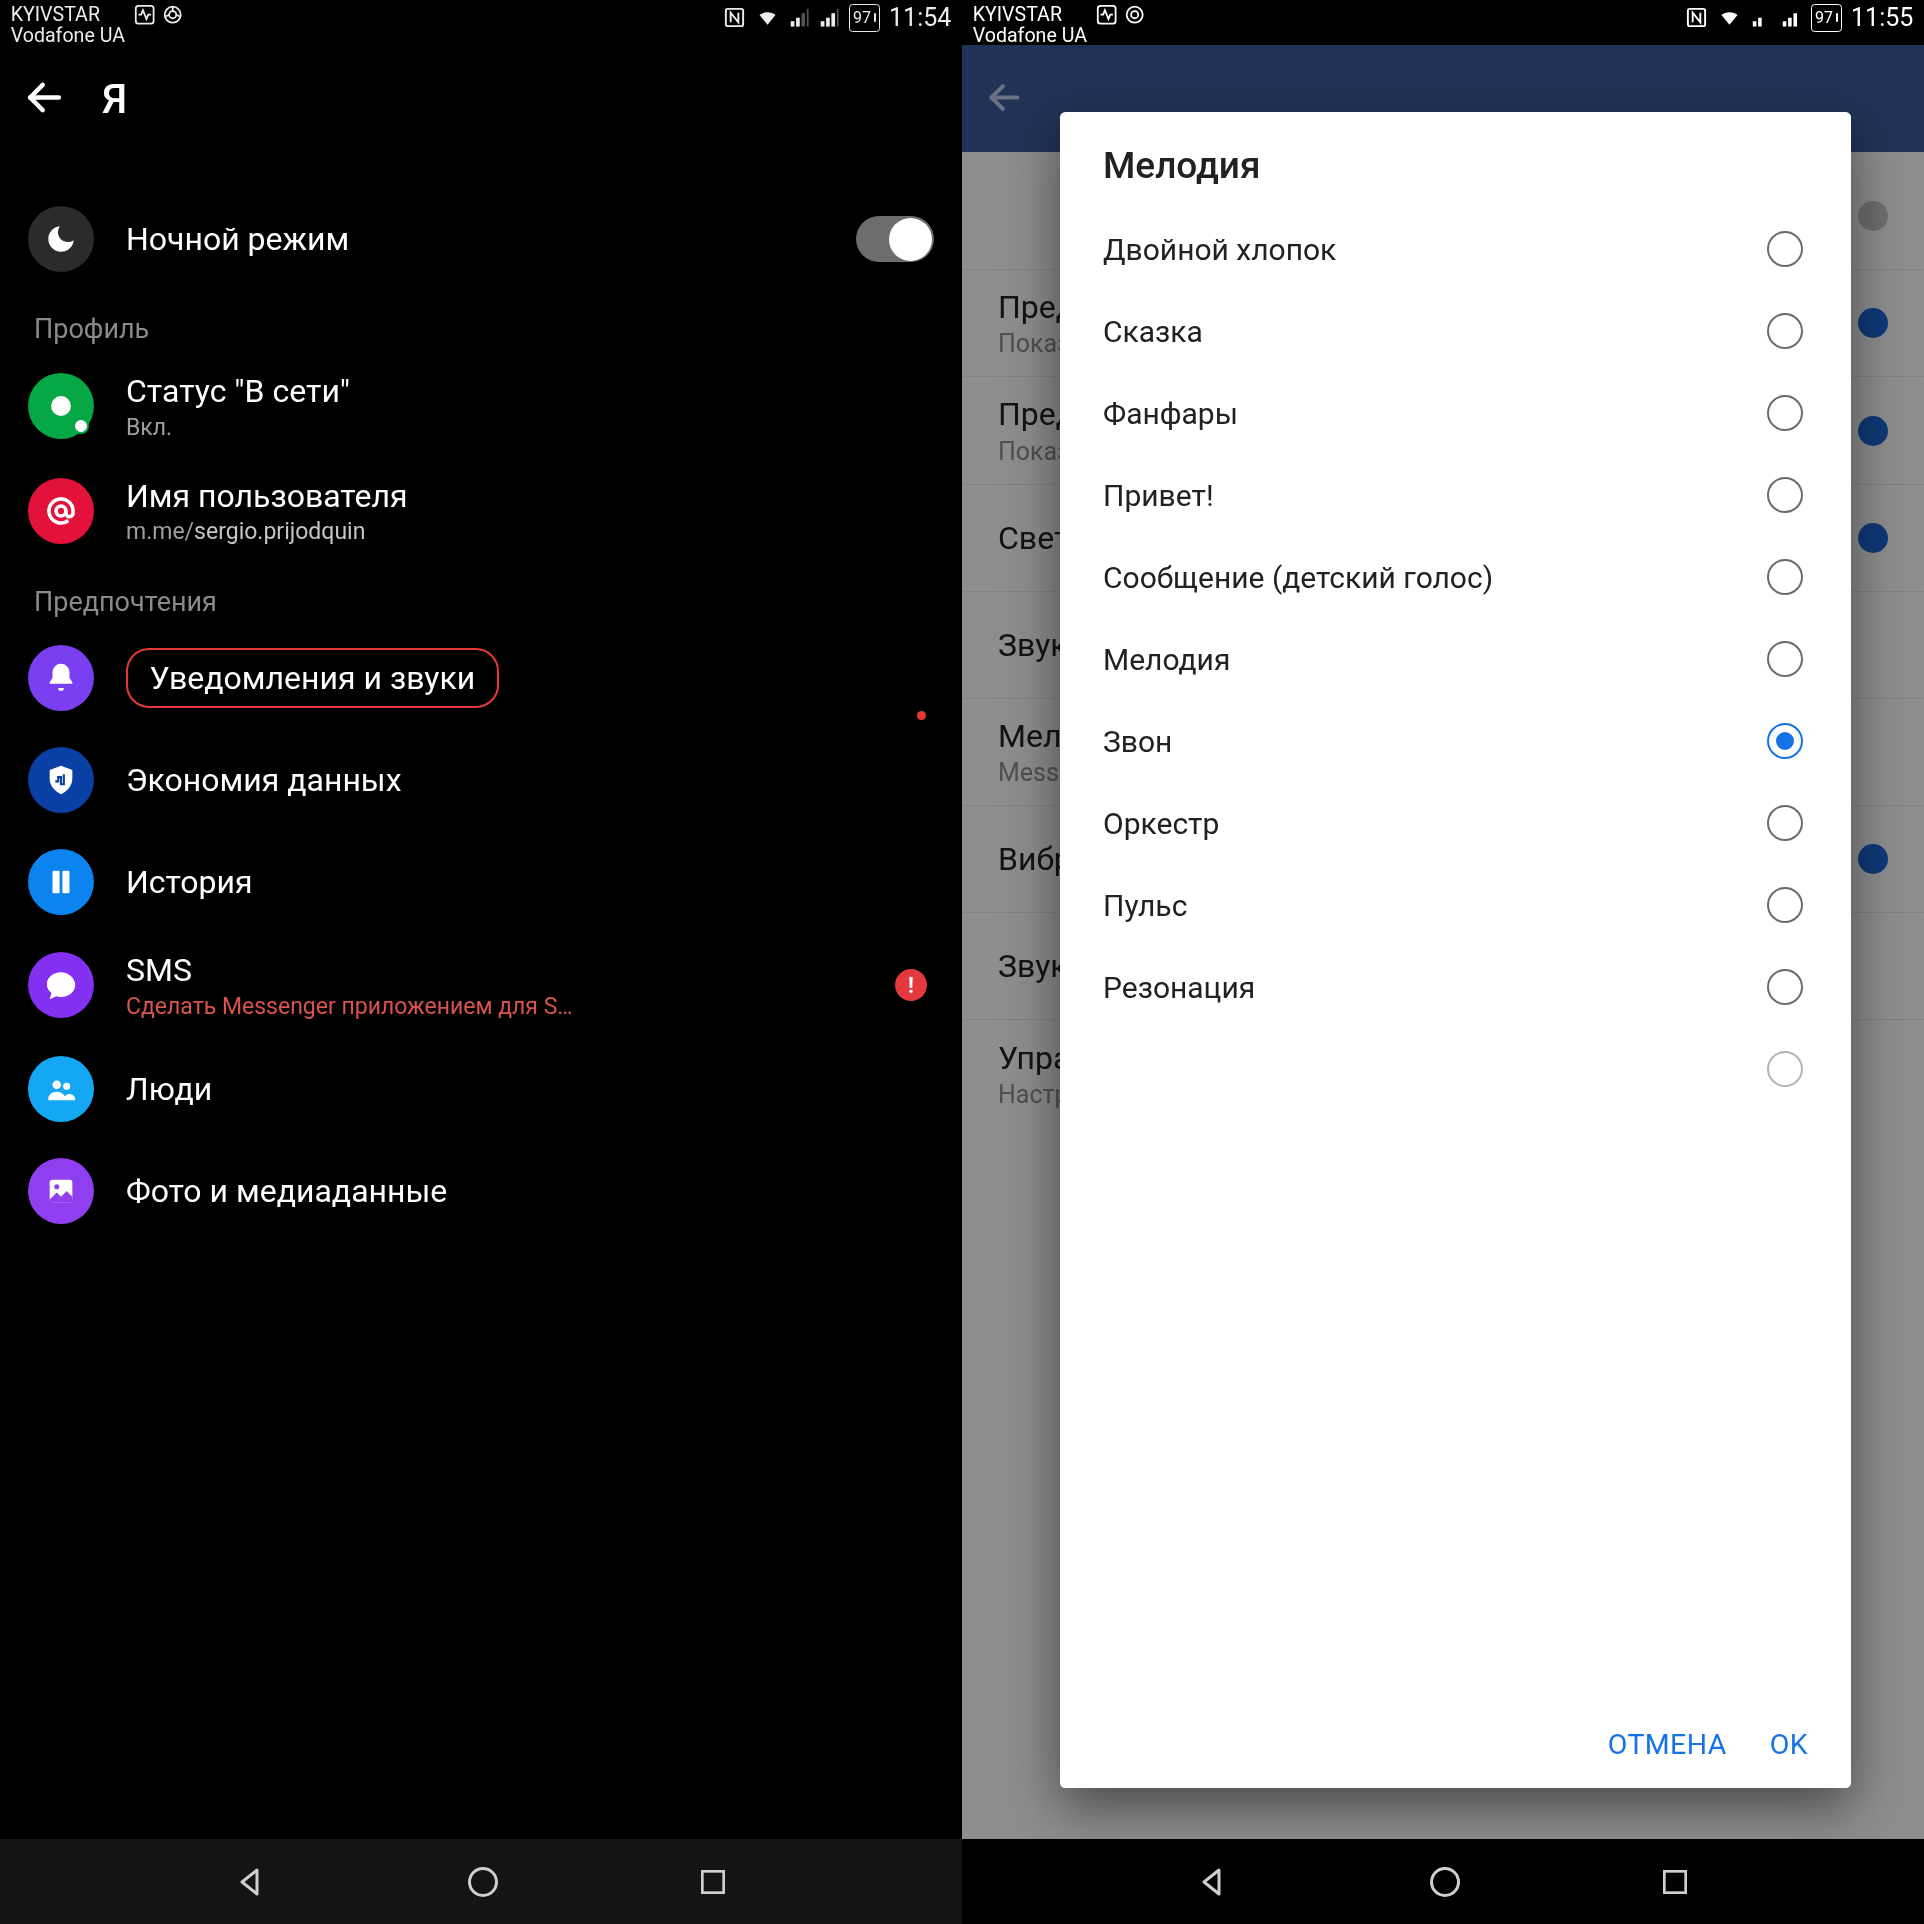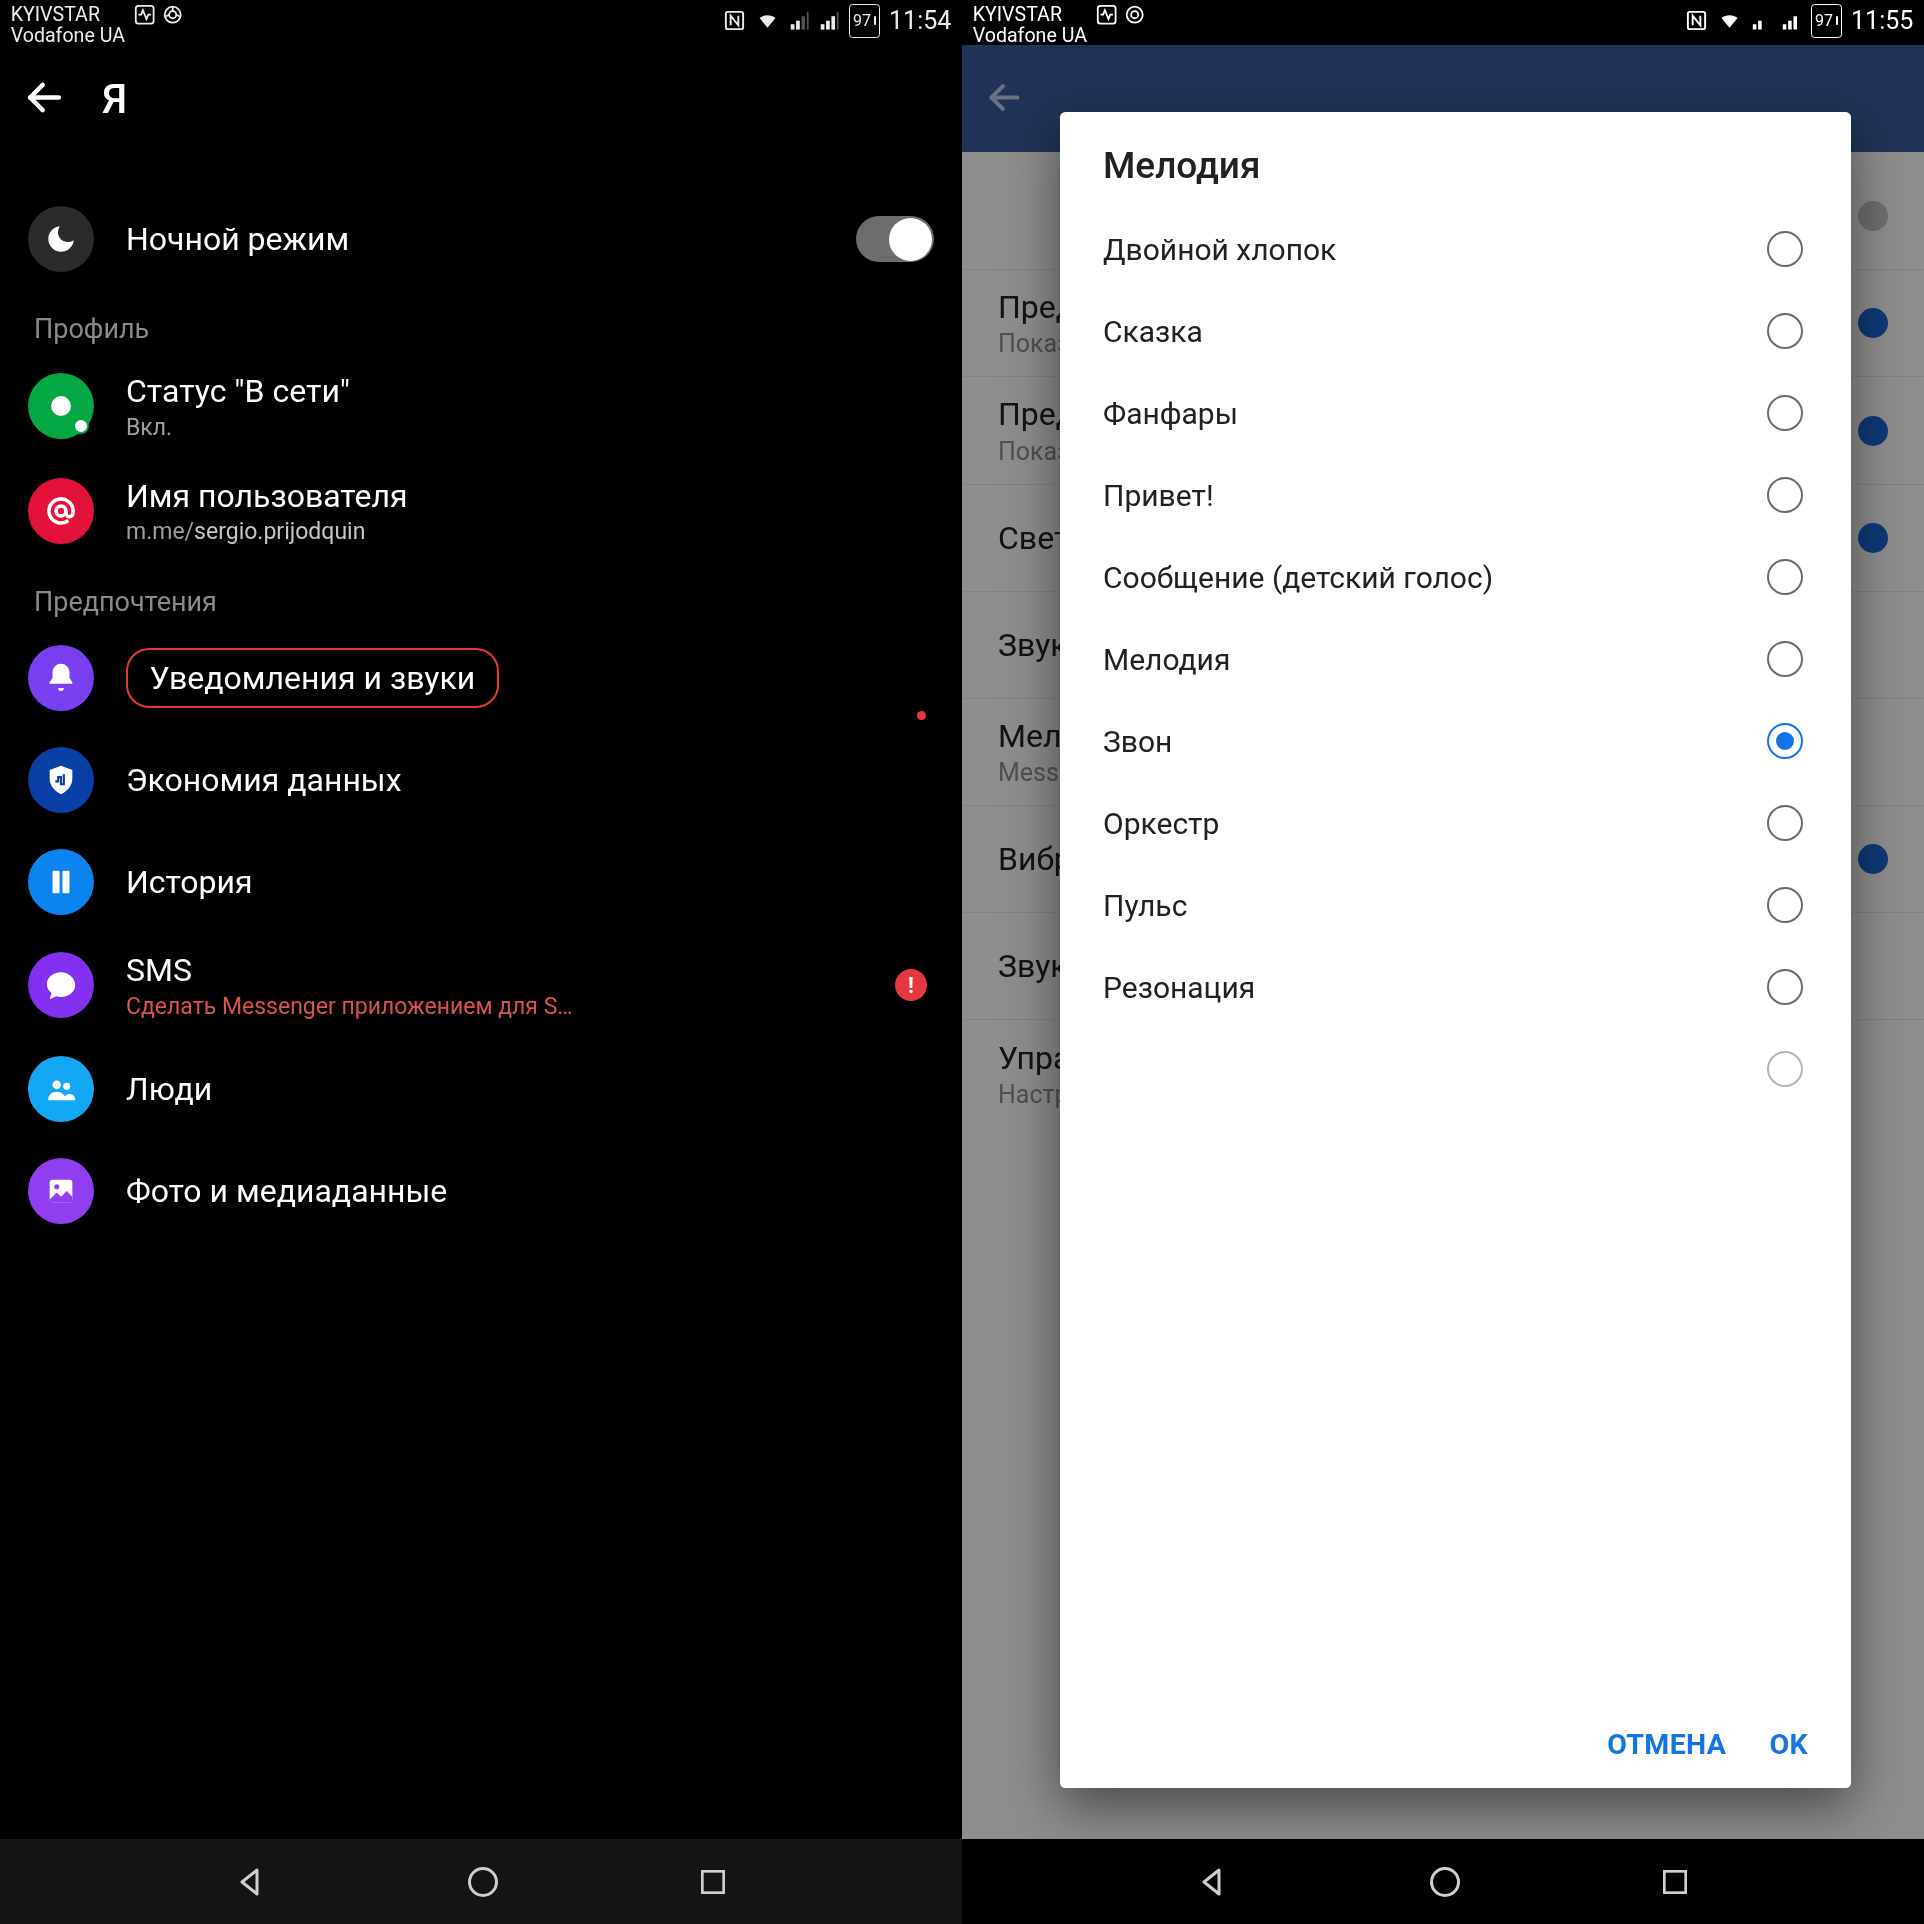--- a/index.html
+++ b/index.html
@@ -14,7 +14,7 @@
   .statusbar .carriers { display:flex; flex-direction:column; font-weight:400; }
   .statusbar .sb-icons { margin-left:auto; display:flex; align-items:center; gap:9px; }
   .statusbar svg { display:block; }
-  .battery-box { display:flex; align-items:center; border:1.8px solid currentColor; border-radius:3.6px; padding:0 2.7px; font-size:16px; height:34px; }
+  .battery-box { display:flex; align-items:center; border:1.8px solid currentColor; border-radius:3.6px; padding:0 2.7px; font-size:16px; height:28px; }
   .battery-box::after{ content:""; display:block; width:2.7px; height:9px; background:currentColor; margin-left:2.7px; border-radius:0.9px;}
   .phone.left  .statusbar { color:#ececec; }
   .phone.right .statusbar { color:#fff; background:#000; }

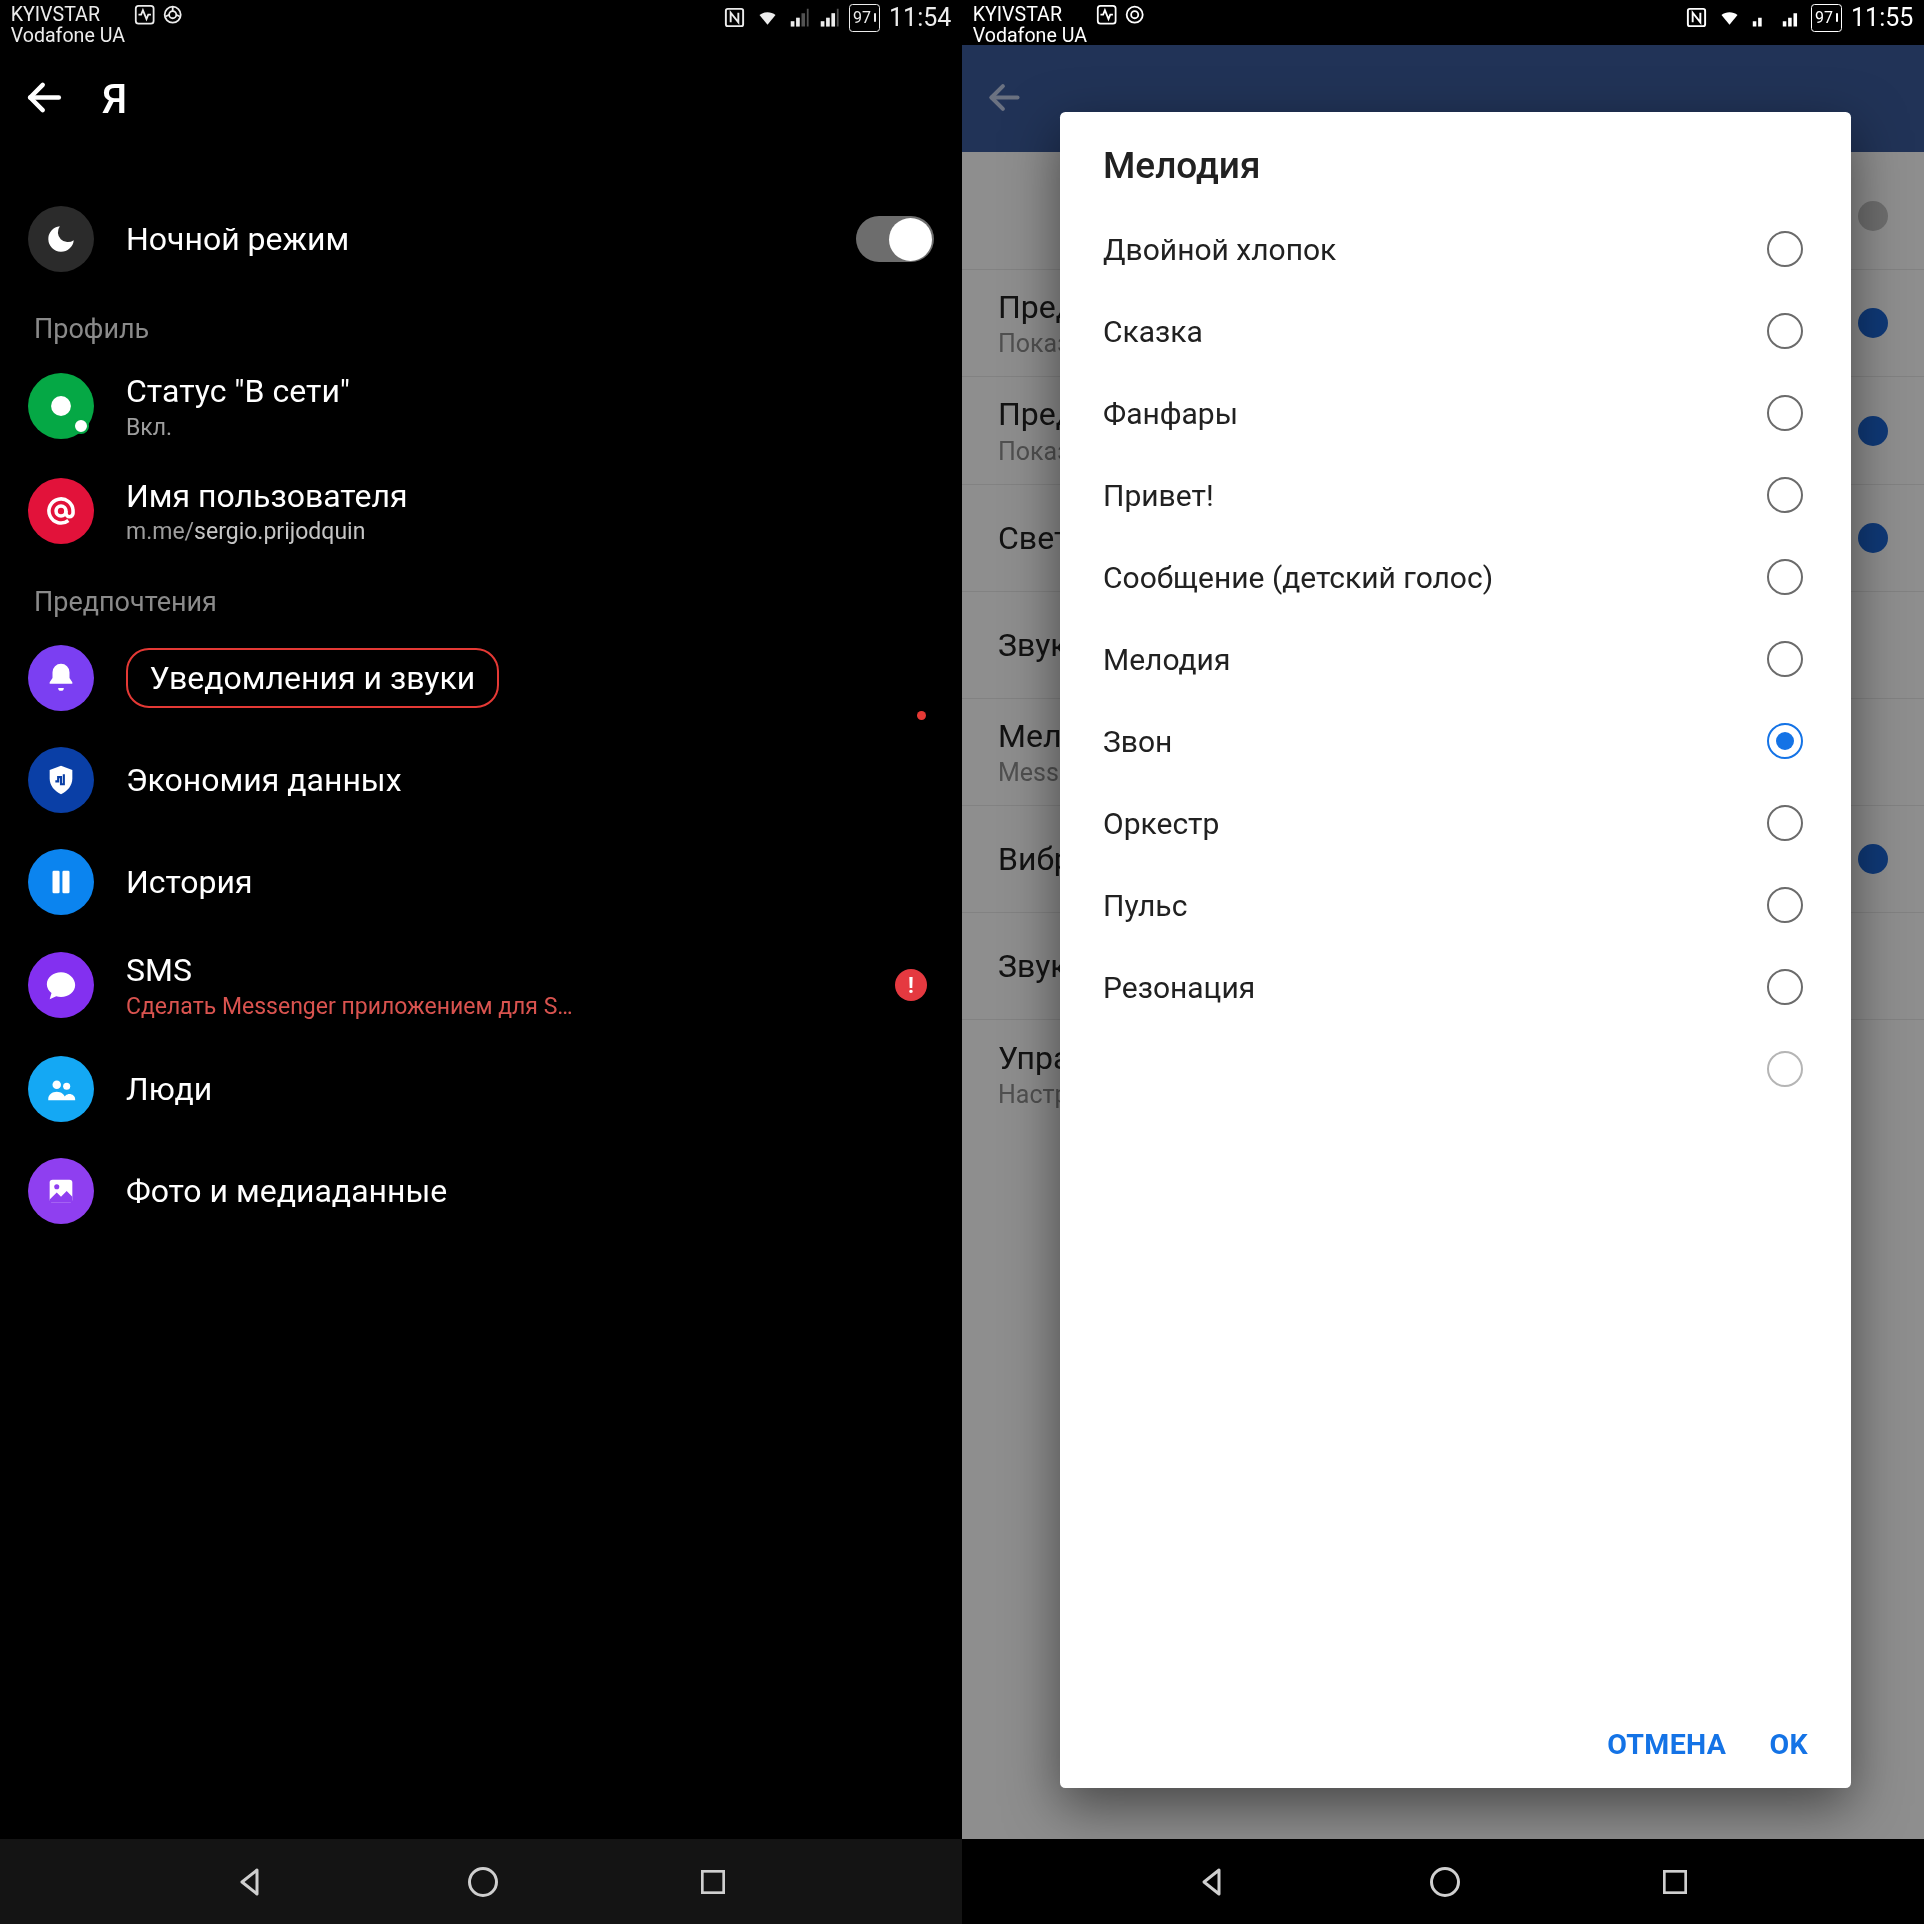--- a/index.html
+++ b/index.html
@@ -62,7 +62,7 @@
   .dialog .radio.sel { border-color:#1473e6; }
   .dialog .radio.sel::after{ content:""; width:18px; height:18px; border-radius:50%; background:#1473e6; }
   .dialog .d-actions { display:flex; justify-content:flex-end; gap:43px; padding:18px 43px 27px; }
-  .dialog .d-actions span { font-size:28.5px; font-weight:700; color:#1473e6; letter-spacing:0.4px;}
+  .dialog .d-actions span { font-size:28.5px; font-weight:400; color:#1473e6; letter-spacing:0.4px;}
 </style>
 </head>
 <body>

